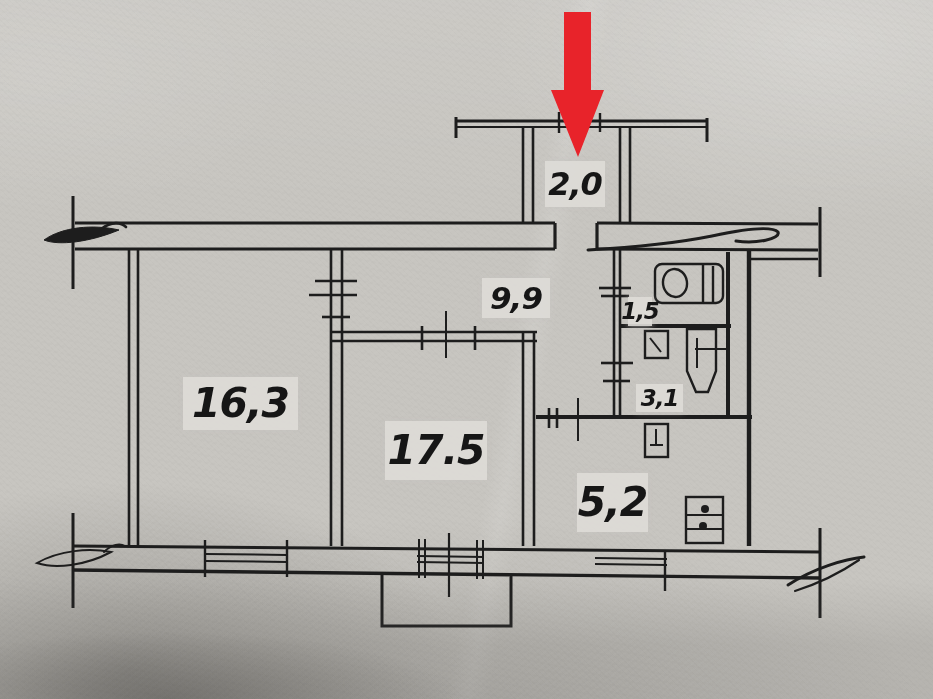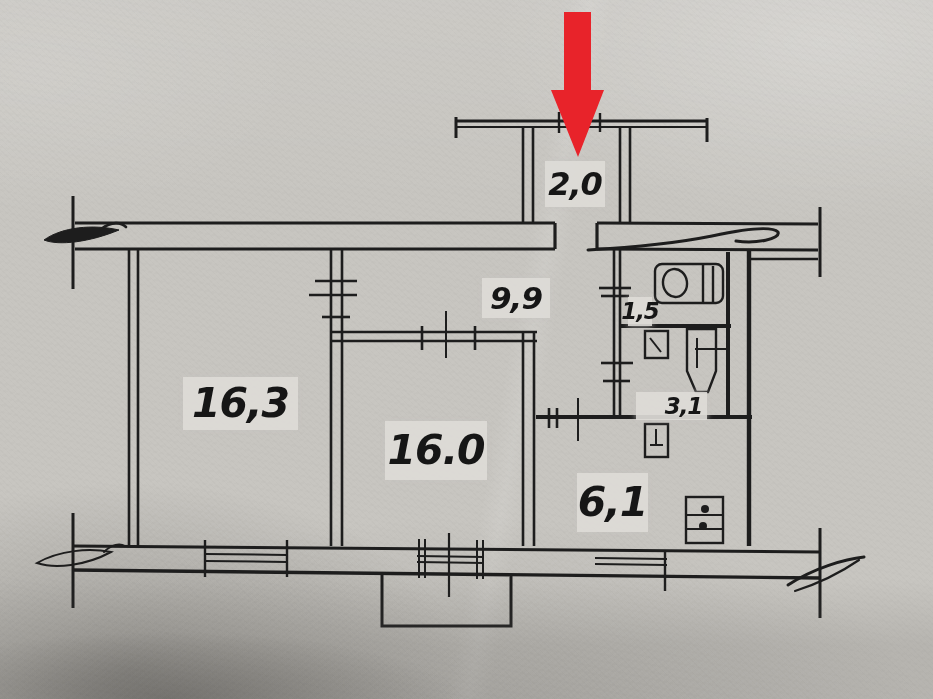--- a/index.html
+++ b/index.html
@@ -45,7 +45,7 @@
   .lbl-hall   {left:482px;top:278px;width:68px;height:40px;font-size:31px;}
   .lbl-kitchen{left:577px;top:473px;width:71px;height:59px;font-size:41px;}
   .lbl-toilet {left:628px;top:297px;width:24px;height:29px;font-size:23px;}
-  .lbl-bath   {left:636px;top:392px;width:47px;height:28px;font-size:23px;padding-left:24px;}
+  .lbl-bath   {left:636px;top:384px;width:47px;height:28px;font-size:23px;}
   .lbl-entry  {left:545px;top:161px;width:60px;height:46px;font-size:32px;}
 </style>
 </head>

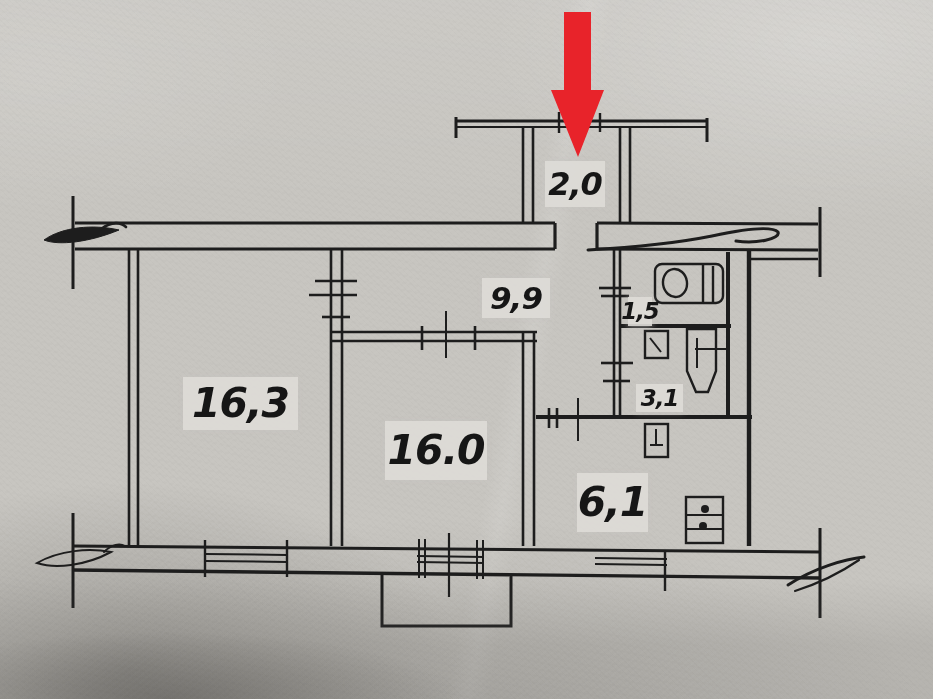--- a/index.html
+++ b/index.html
@@ -196,7 +196,7 @@
   </svg>
 
   <div class="plan-label lbl-living">16,3</div>
-  <div class="plan-label lbl-bedroom">16.0</div>
+  <div class="plan-label lbl-bedroom">17.5</div>
   <div class="plan-label lbl-hall">9,9</div>
   <div class="plan-label lbl-kitchen">6,1</div>
   <div class="plan-label lbl-toilet">1,5</div>

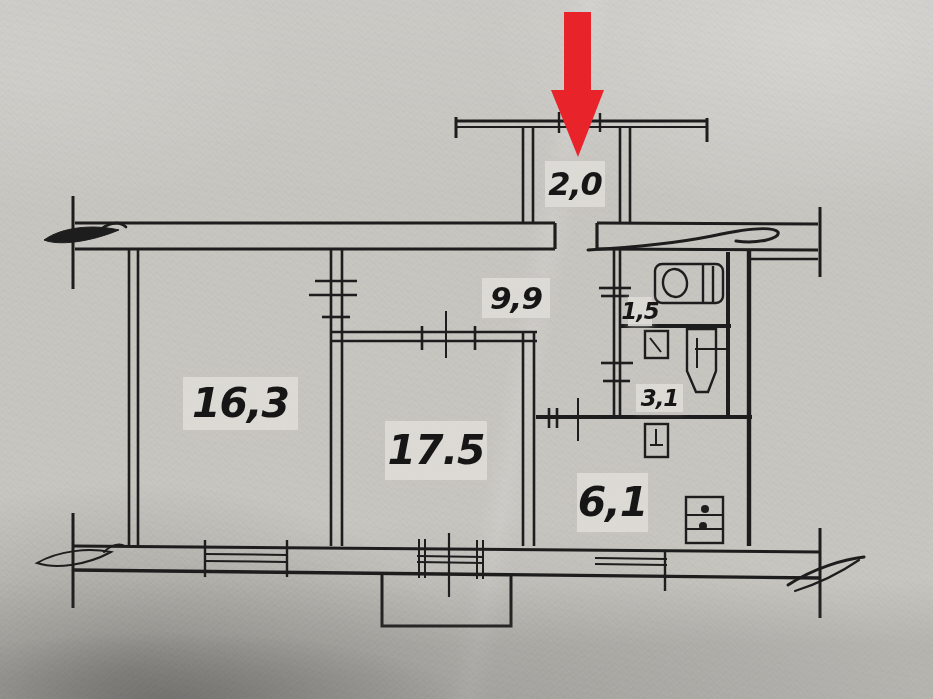--- a/index.html
+++ b/index.html
@@ -198,7 +198,7 @@
   <div class="plan-label lbl-living">16,3</div>
   <div class="plan-label lbl-bedroom">17.5</div>
   <div class="plan-label lbl-hall">9,9</div>
-  <div class="plan-label lbl-kitchen">6,1</div>
+  <div class="plan-label lbl-kitchen">5,2</div>
   <div class="plan-label lbl-toilet">1,5</div>
   <div class="plan-label lbl-bath">3,1</div>
   <div class="plan-label lbl-entry">2,0</div>

